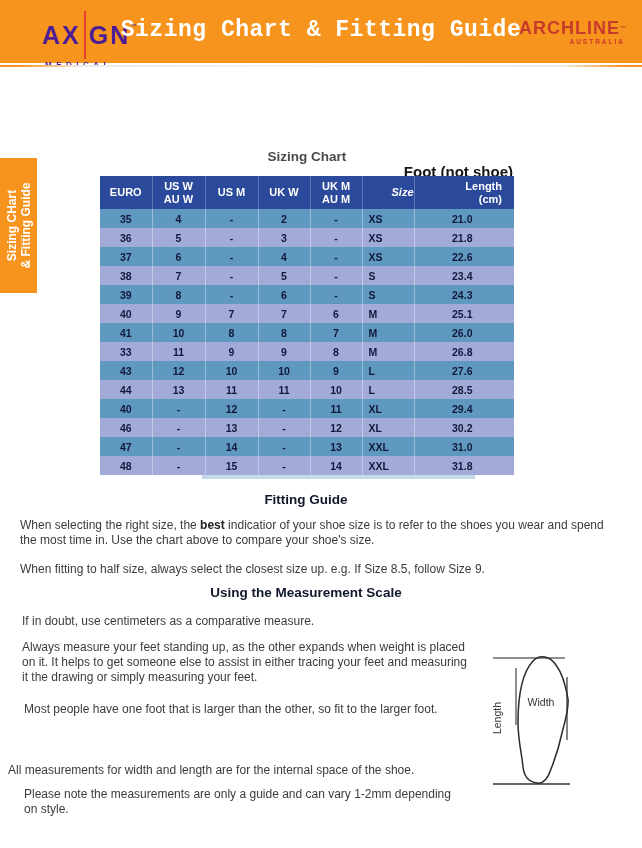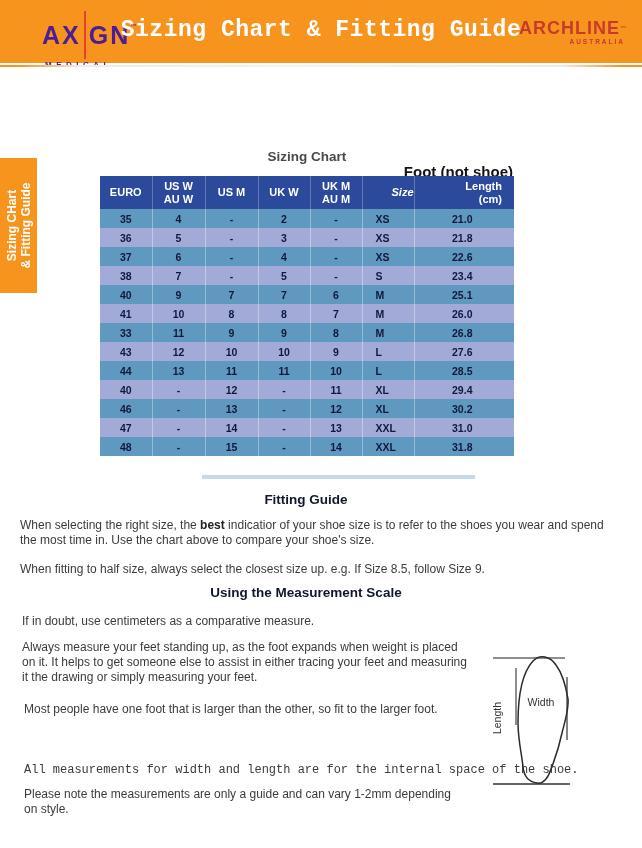--- a/index.html
+++ b/index.html
@@ -42,7 +42,7 @@
   thead th:last-child{border-right:none;text-align:right;padding-right:12px;}
   tbody td{height:19px;padding:0;text-align:center;font-size:10.5px;font-weight:bold;color:#12183C;
            border-right:1px solid rgba(255,255,255,0.35);}
-  tbody td:nth-child(6){text-align:left;padding-left:13px;}
+  tbody td:nth-child(6){text-align:left;padding-left:6px;}
   tbody td:last-child{border-right:none;text-align:center;padding-right:4px;}
   tbody tr:nth-child(odd){background:#6099BF;}
   tbody tr:nth-child(even){background:#A2ABD8;}

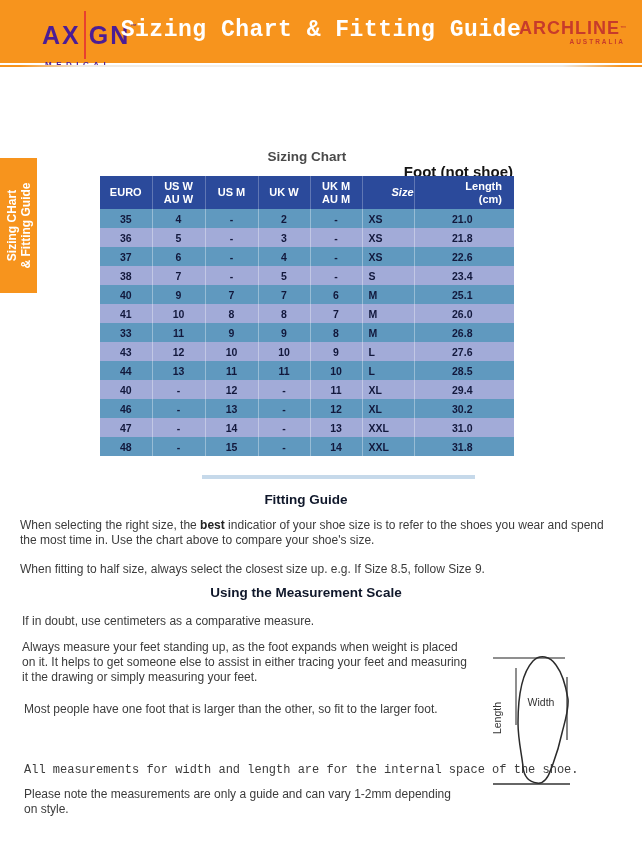--- a/index.html
+++ b/index.html
@@ -176,6 +176,15 @@
             <td>23.4</td>
           </tr>
           <tr>
+            <td>39</td>
+            <td>8</td>
+            <td>-</td>
+            <td>6</td>
+            <td>-</td>
+            <td>S</td>
+            <td>24.3</td>
+          </tr>
+          <tr>
             <td>40</td>
             <td>9</td>
             <td>7</td>

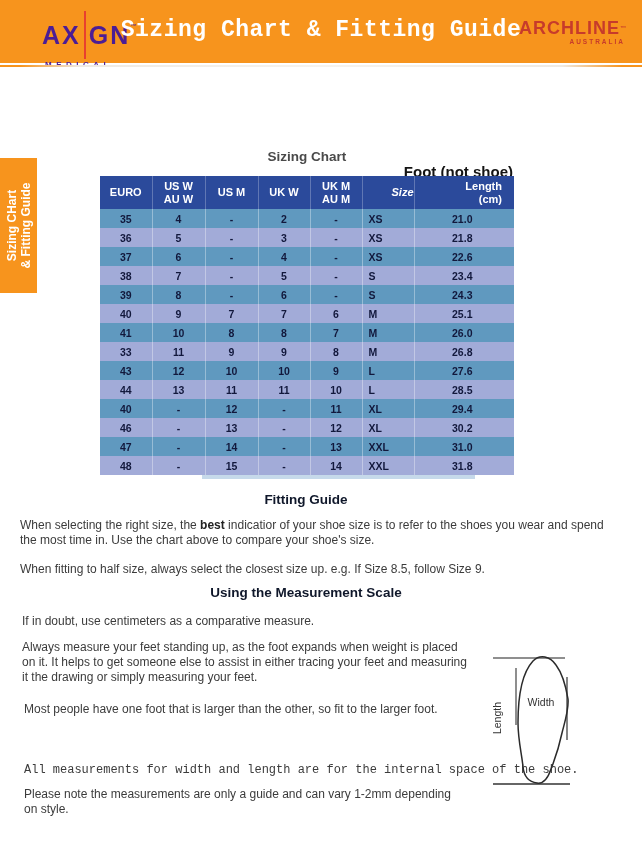--- a/index.html
+++ b/index.html
@@ -280,7 +280,7 @@
   <div class="h-center h-measure">Using the Measurement Scale</div>
   <div class="p" id="m1">If in doubt, use centimeters as a comparative measure.</div>
   <div class="p" id="m2">
-    <div>Always measure your feet standing up, as the foot expands when weight is placed</div>
+    <div>Always measure your feet standing up, as the other expands when weight is placed</div>
     <div>on it. It helps to get someone else to assist in either tracing your feet and measuring</div>
     <div>it the drawing or simply measuring your feet.</div>
   </div>

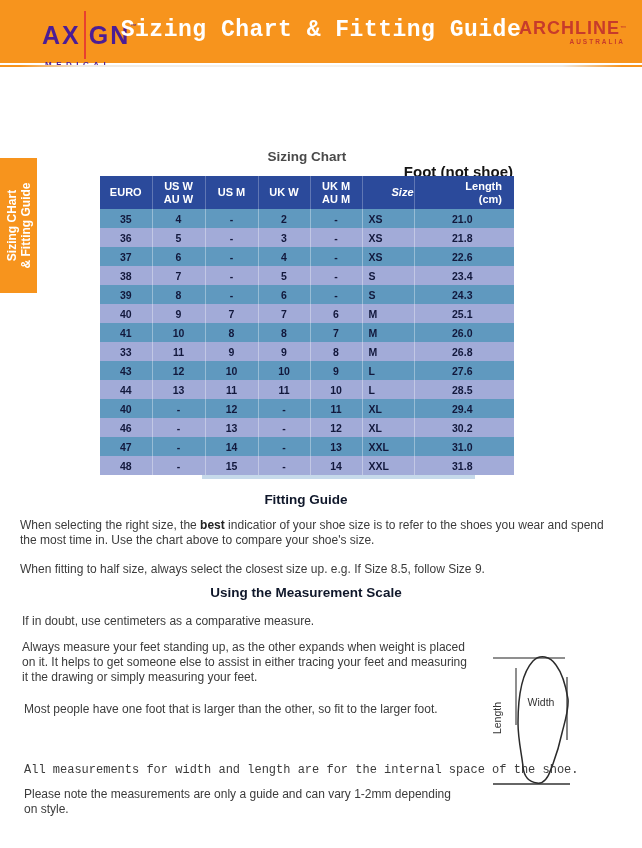--- a/index.html
+++ b/index.html
@@ -60,7 +60,7 @@
   #m1{left:22px;top:614px;}
   #m2{left:22px;top:640px;width:480px;}
   #m3{left:24px;top:702px;}
-  #m4{left:24px;top:763px;font-family:Liberation Mono, monospace;}
+  #m4{left:8px;top:763px;}
   #m5{left:24px;top:787px;width:480px;}
 
   

